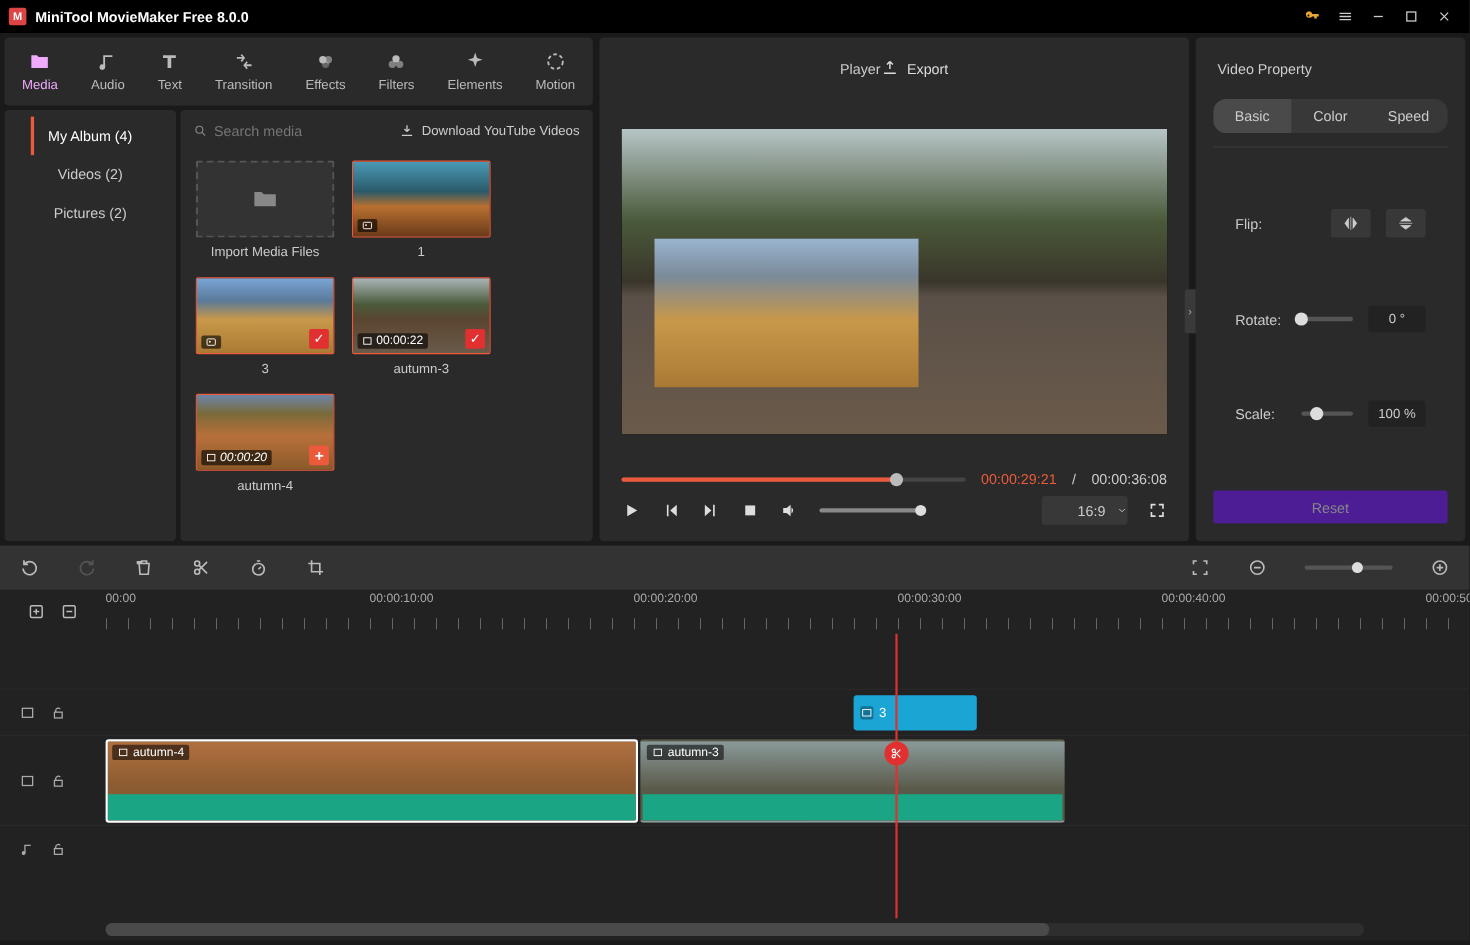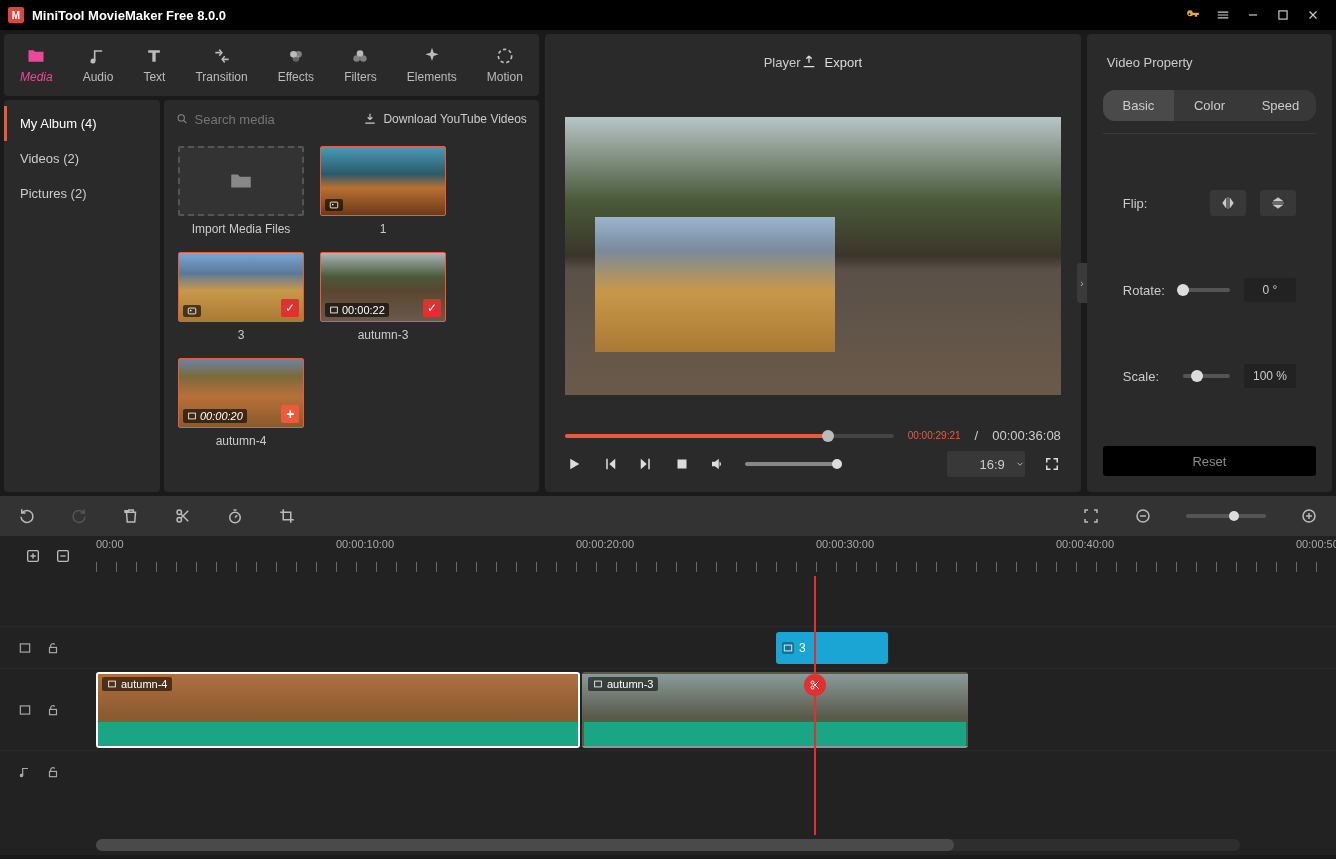--- a/index.html
+++ b/index.html
@@ -22,7 +22,7 @@
 
 .toptabs { height:62px; background:#2a2a2a; border-radius:4px; display:flex; align-items:center; padding:0 8px; gap:14px; }
 .toptab { display:flex; flex-direction:column; align-items:center; gap:4px; padding:6px 8px; cursor:pointer; color:#bbb; }
-.toptab.active { color:#ec4899;font-style:italic; }
+.toptab.active { color:#f0abfc; }
 .toptab .ticon { width:20px; height:20px; display:flex; align-items:center; justify-content:center; }
 .toptab .tlabel { font-size:12px; }
 

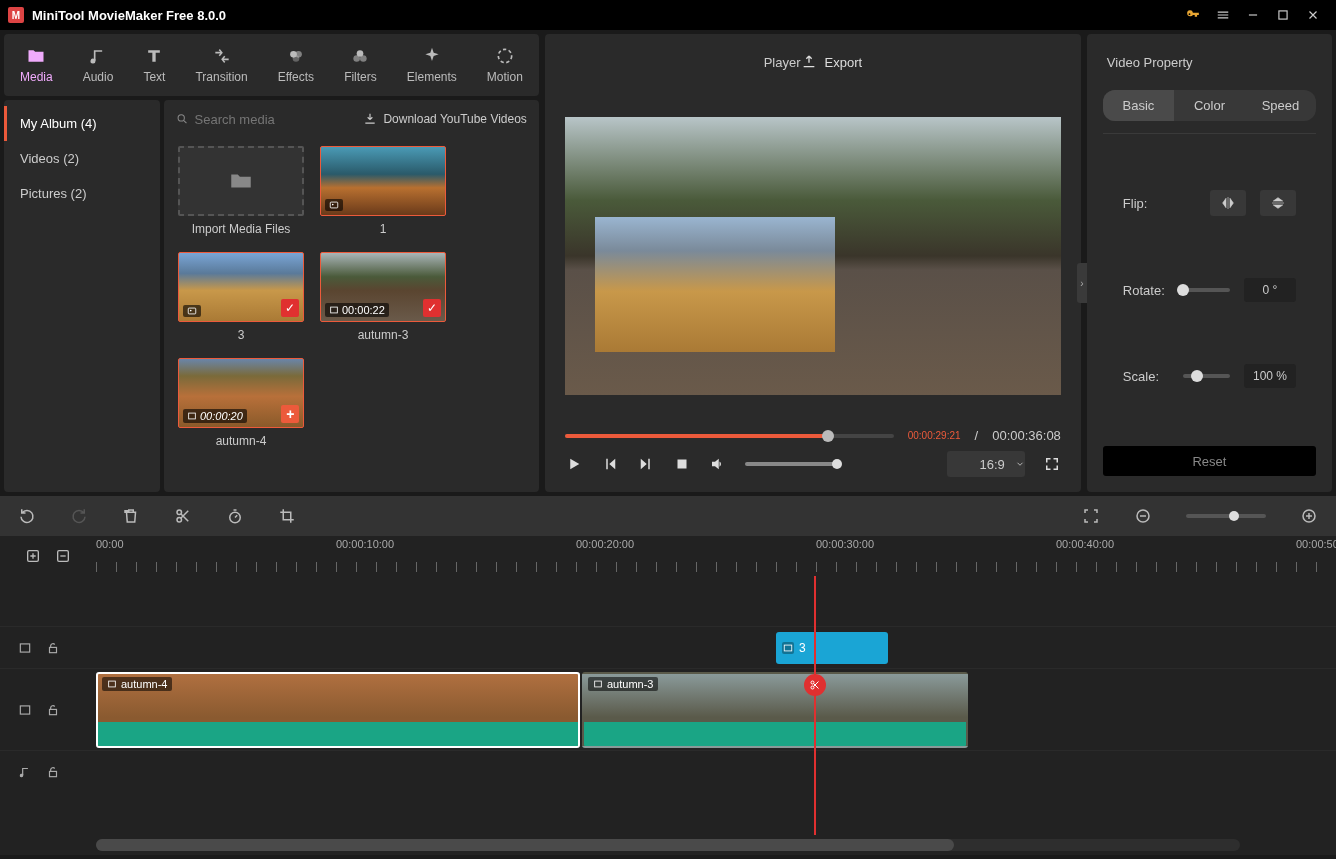--- a/index.html
+++ b/index.html
@@ -28,7 +28,7 @@
 
 
 .mediawrap { flex:1; display:flex; gap:4px; overflow:hidden; }
-.sidebar { width:156px; background:#2a2a2a; border-radius:4px; display:flex; flex-direction:column; padding:6px 0; }
+.sidebar { width:156px; background:#2a2a2a; border-radius:4px; display:flex; flex-direction:column; padding:6px 0;align-items:center; }
 .sideitem { padding:10px 16px; color:#ccc; cursor:pointer; font-size:13px; }
 .sideitem.active { border-left:3px solid #ec5a3b; padding-left:13px; color:#fff; }
 

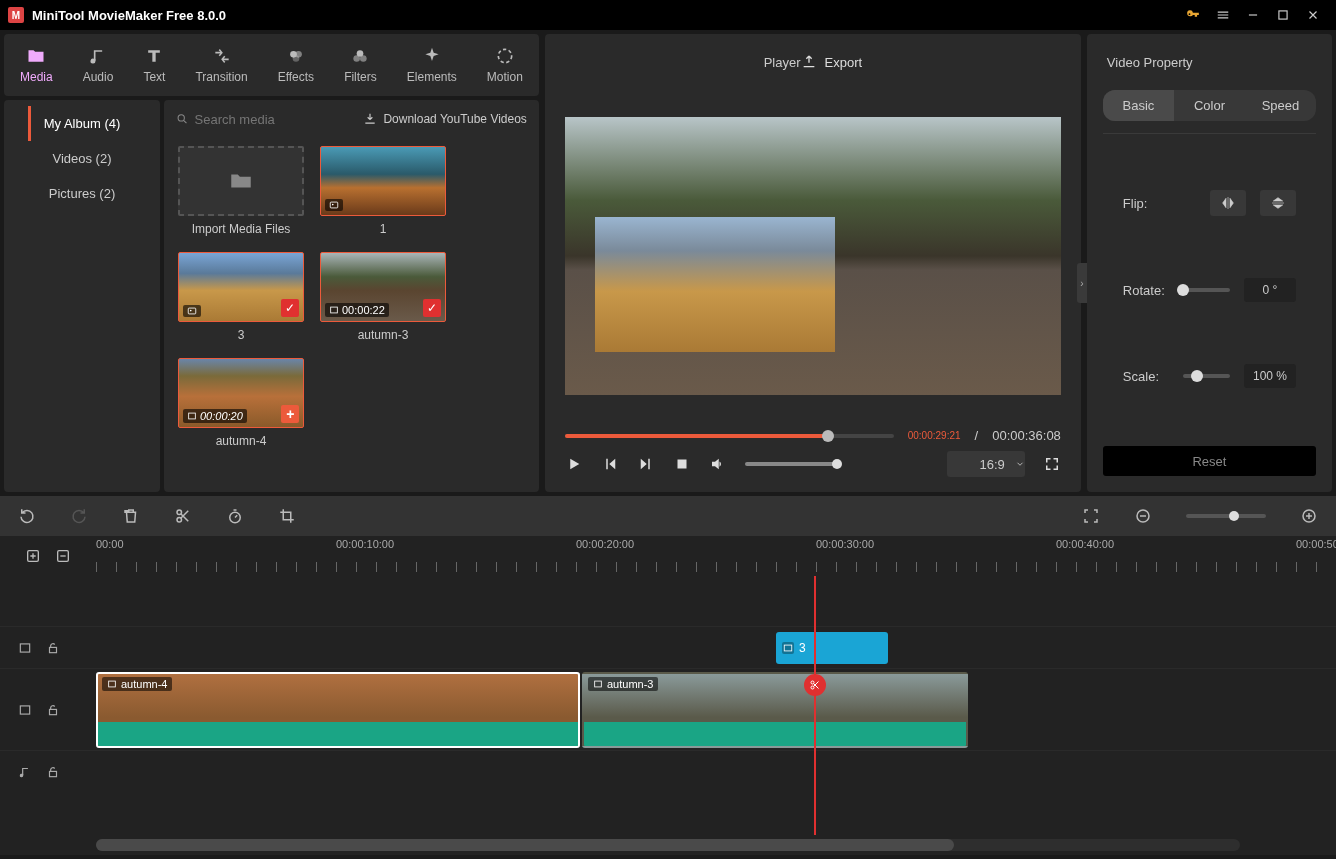--- a/index.html
+++ b/index.html
@@ -63,7 +63,7 @@
 .pprog .track { flex:1; height:4px; background:#444; position:relative; border-radius:2px; }
 .pprog .track .fill { position:absolute; left:0; top:0; bottom:0; width:80%; background:#ec5a3b; border-radius:2px; }
 .pprog .track .knob { position:absolute; left:80%; top:50%; width:12px; height:12px; background:#bbb; border-radius:50%; transform:translate(-50%,-50%); }
-.pprog .time1 { color:#ec5a3b; font-size:10px;text-align:center; }
+.pprog .time1 { color:#ec5a3b; font-size:13px;text-align:center; }
 .pprog .time2 { color:#ccc; font-size:13px; }
 .pprog .sep   { color:#ccc; }
 .pbtns { display:flex; align-items:center; gap:18px; }

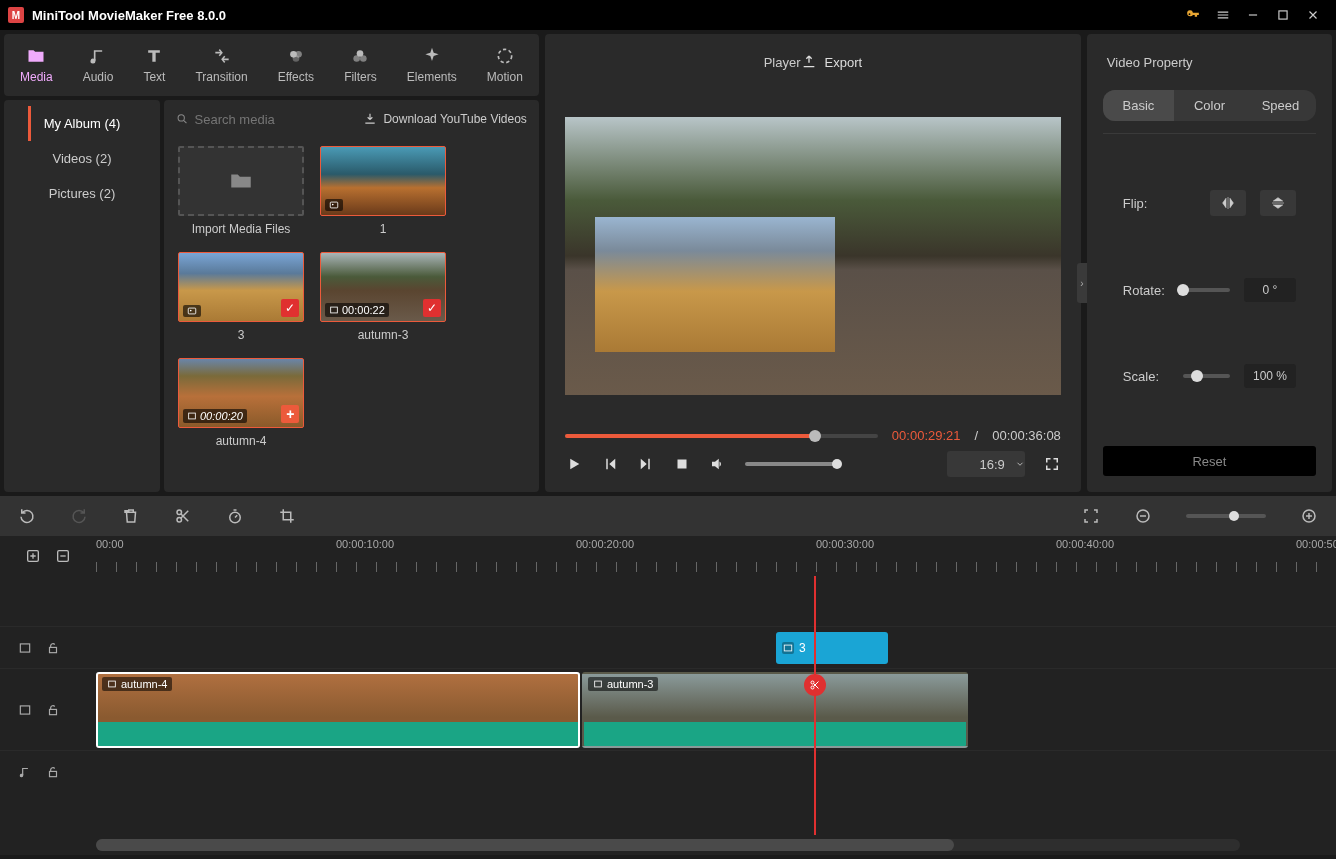--- a/index.html
+++ b/index.html
@@ -86,7 +86,7 @@
 .rrow .slider .sknob { position:absolute; left:0; top:50%; width:12px; height:12px; background:#ddd; border-radius:50%; transform:translate(-50%,-50%); }
 .rrow .slider.s30 .sknob { left:30%; }
 .rrow .valbox { width:52px; height:24px; background:#222; border-radius:3px; display:flex; align-items:center; justify-content:center; font-size:12px; }
-.rreset { margin:auto 16px 16px; height:30px; background:#000000; border-radius:3px; display:flex; align-items:center; justify-content:center; color:#888; cursor:pointer; }
+.rreset { margin:auto 16px 16px; height:30px; background:#4c1d95; border-radius:3px; display:flex; align-items:center; justify-content:center; color:#888; cursor:pointer; }
 .right .collapse { position:absolute; left:-10px; top:50%; width:10px; height:40px; background:#3a3a3a; border-radius:3px 0 0 3px; display:flex; align-items:center; justify-content:center; color:#aaa; cursor:pointer; font-size:10px; }
 
 

